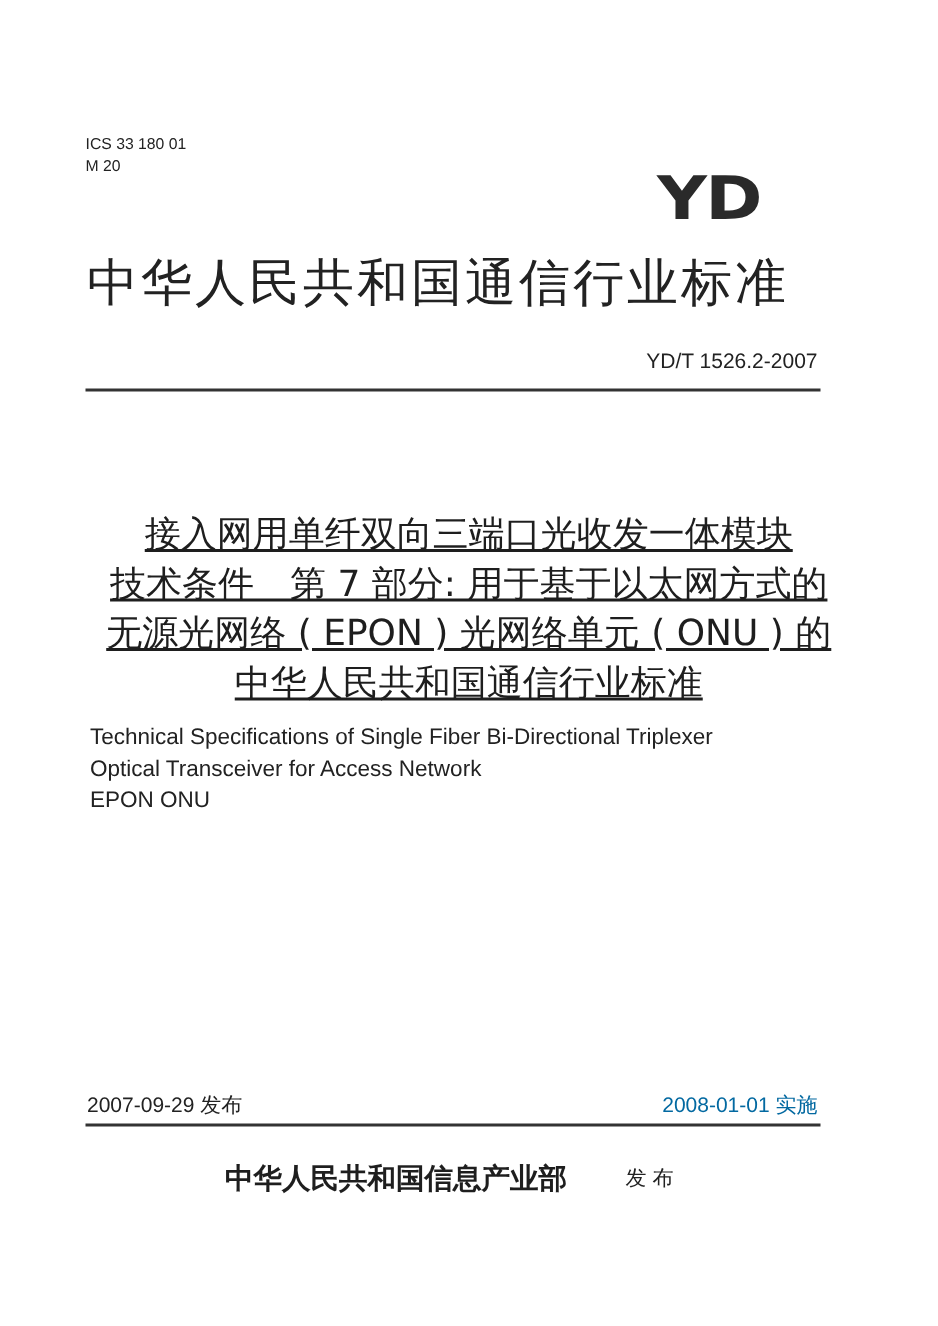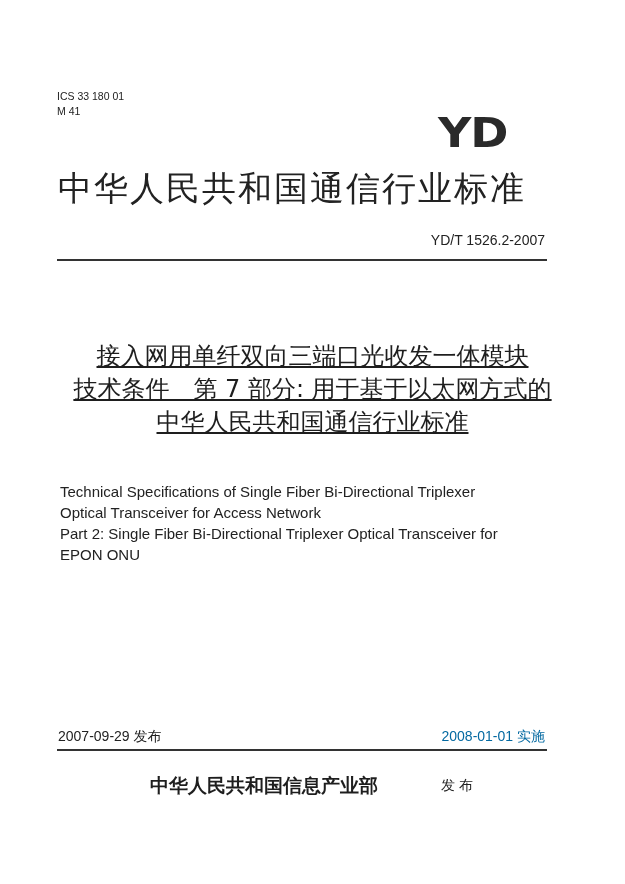--- a/index.html
+++ b/index.html
@@ -47,7 +47,7 @@
 
 <div class="abs ics">
   <div>ICS 33 180 01</div>
-  <div>M 41</div>
+  <div>M 20</div>
 </div>
 
 <div class="abs logo">YD</div>

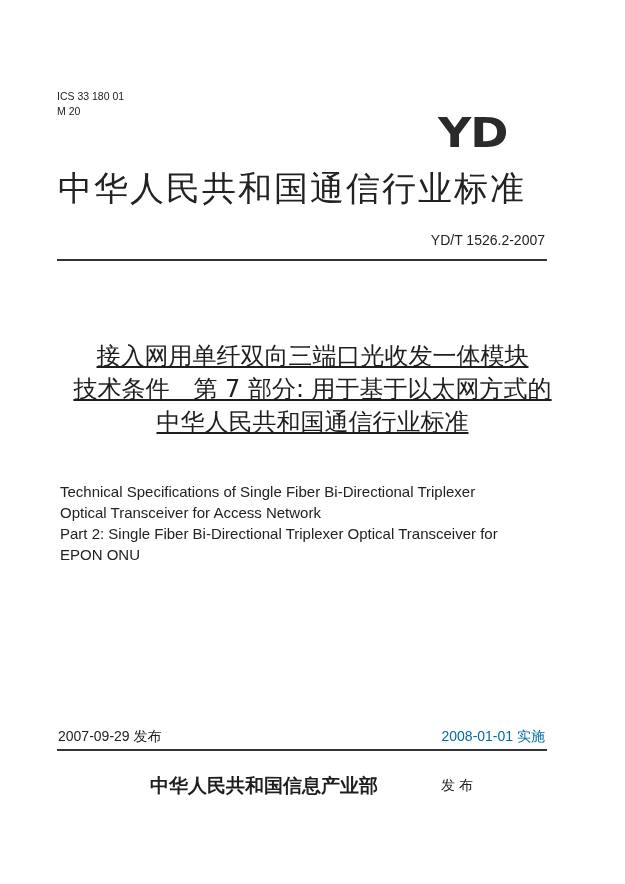--- a/index.html
+++ b/index.html
@@ -61,6 +61,7 @@
 <div class="abs zh-title">
   <div>接入网用单纤双向三端口光收发一体模块</div>
   <div>技术条件　第 7 部分: 用于基于以太网方式的</div>
+  <div>无源光网络 ( EPON ) 光网络单元 ( ONU ) 的</div>
   <div>中华人民共和国通信行业标准</div>
 </div>
 

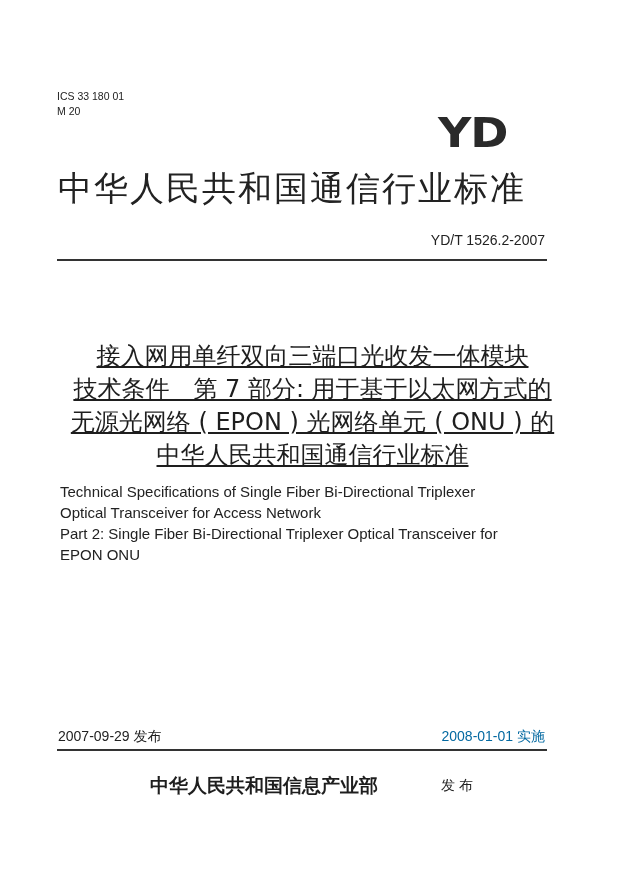--- a/index.html
+++ b/index.html
@@ -68,7 +68,6 @@
 <div class="abs en-title">
   <div>Technical Specifications of Single Fiber Bi-Directional Triplexer</div>
   <div>Optical Transceiver for Access Network</div>
-  <div>Part 2: Single Fiber Bi-Directional Triplexer Optical Transceiver for</div>
   <div>EPON ONU</div>
 </div>
 

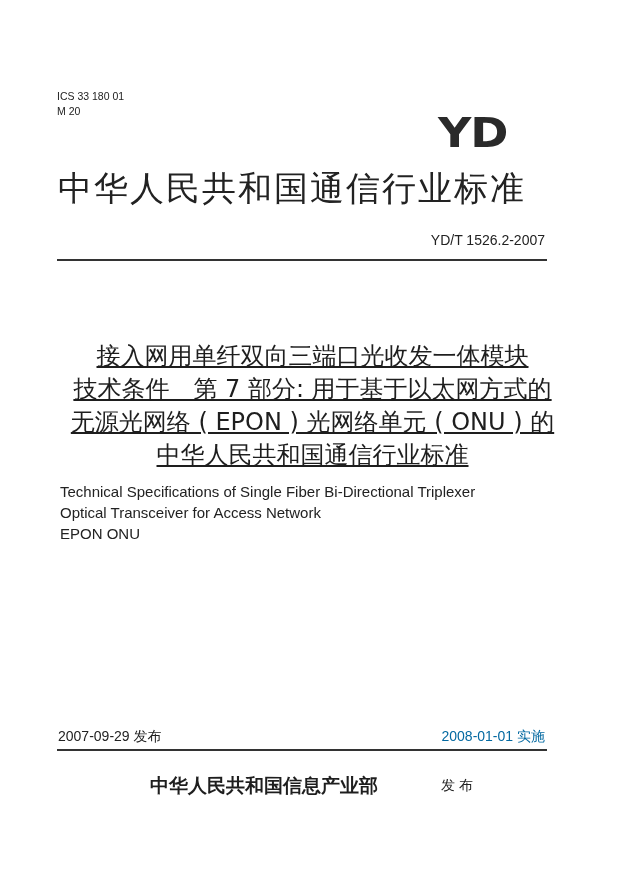--- a/index.html
+++ b/index.html
@@ -40,7 +40,7 @@
       left: 150px; top: 773px; font-family: "DejaVu Serif", serif; font-weight: bold;
       font-size: 19px; color: #1e1e1e; white-space: nowrap;
     }
-    .issuer-verb { left: 417px; top: 777px; font-size: 14px; letter-spacing: 4px; color: #222; margin-left: 24px; }
+    .issuer-verb { left: 417px; top: 777px; font-size: 14px; letter-spacing: 4px; color: #222; }
   </style>
 </head>
 <body>

